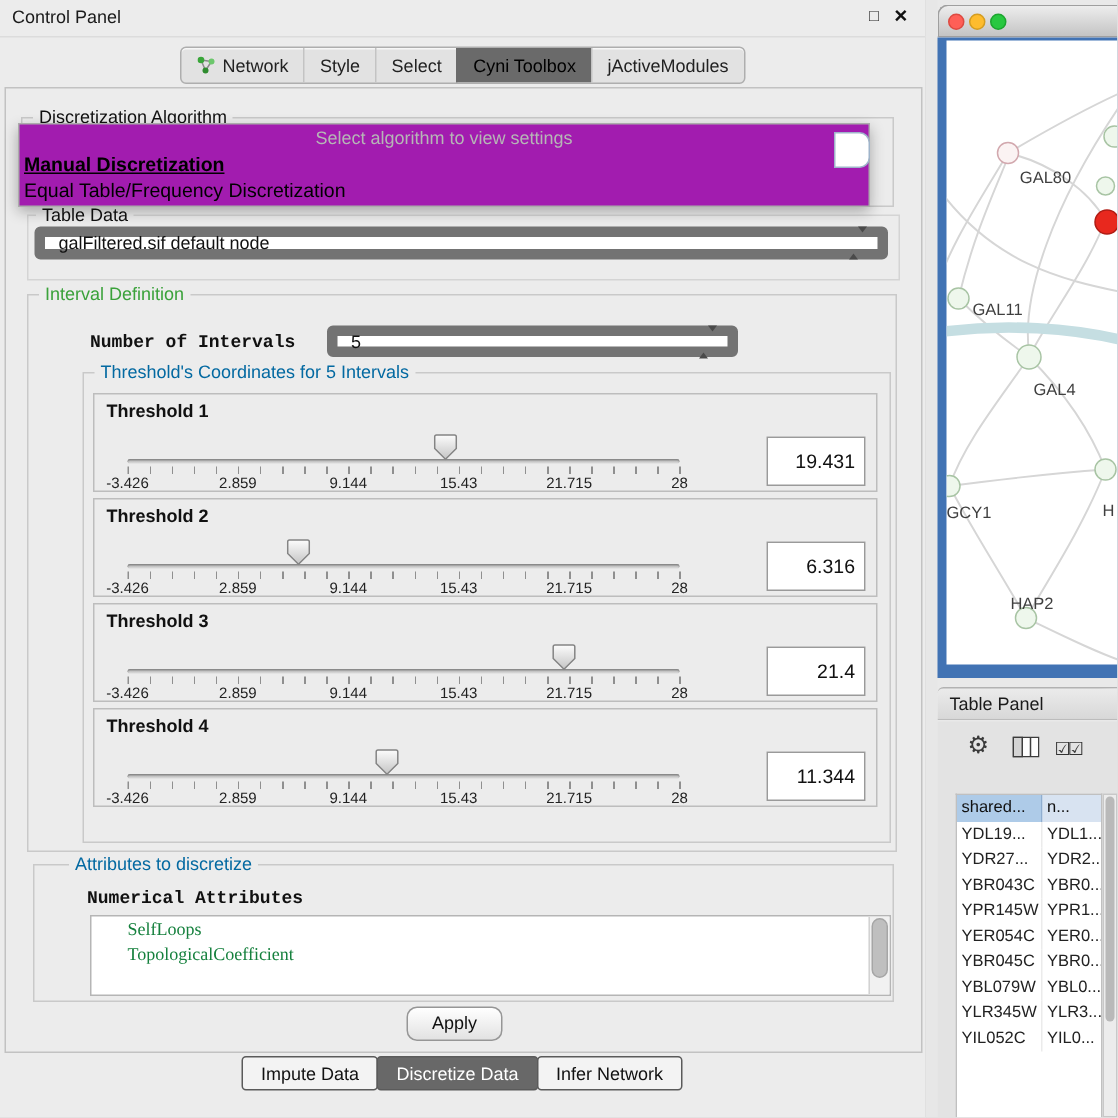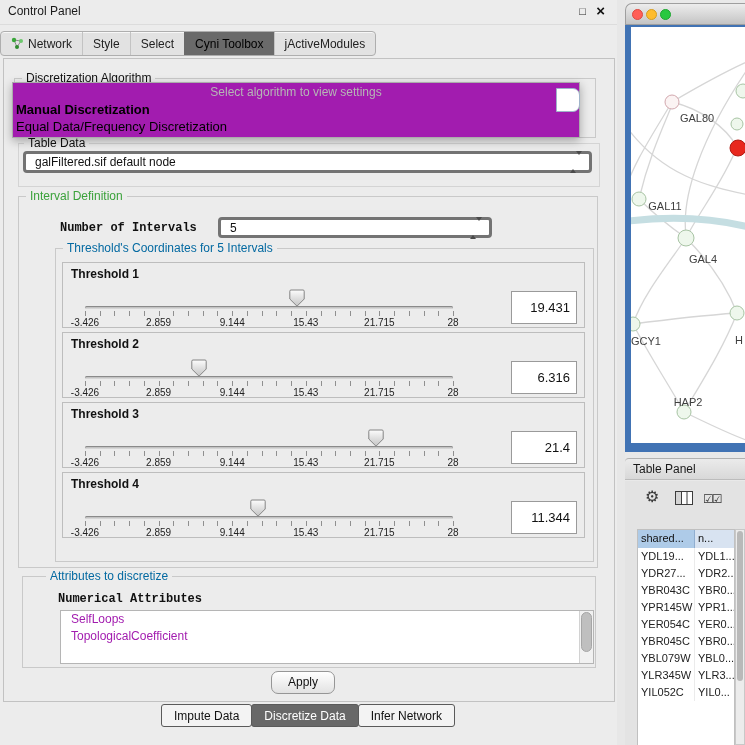--- a/index.html
+++ b/index.html
@@ -13,7 +13,7 @@
   .float-ic{position:absolute;right:31px;top:5px;font-size:11px;color:#222;}
   .close-ic{position:absolute;right:12px;top:2px;font-size:15px;font-weight:bold;color:#111;}
 
-  .tabbar{position:absolute;left:0;top:31px;width:617px;display:flex;justify-content:flex-start;}
+  .tabbar{position:absolute;left:0;top:31px;width:617px;display:flex;justify-content:center;}
   .tabgroup{display:inline-flex;border:1px solid #aeaeae;border-radius:4px;background:#e2e2e2;height:23px;overflow:hidden;box-shadow:inset 0 1px 0 #f7f7f7;}
   .tab{display:flex;align-items:center;gap:4px;padding:0 10px;font-size:12px;color:#222;border-left:1px solid #c3c3c3;}
   .tab:first-child{border-left:none;}

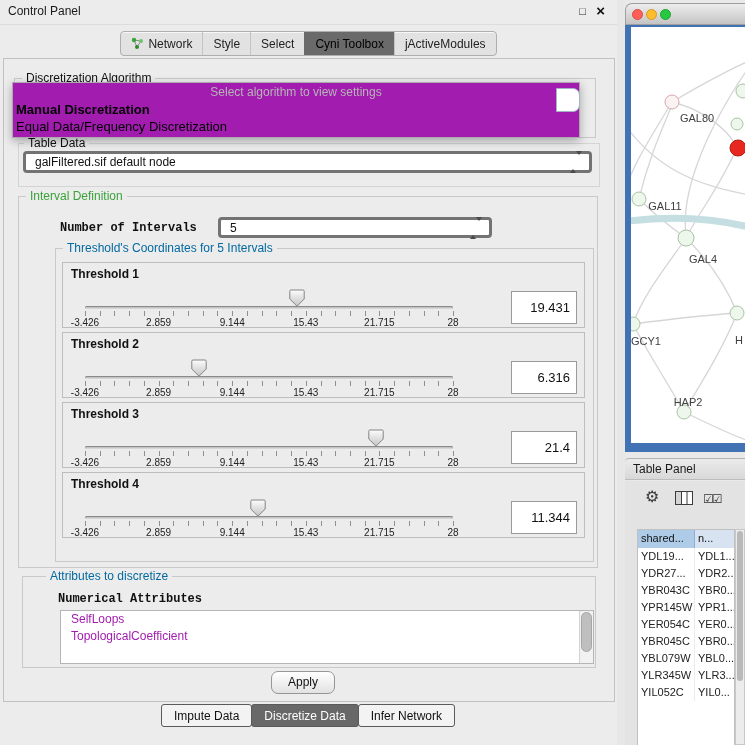--- a/index.html
+++ b/index.html
@@ -31,7 +31,7 @@
          box-shadow:0 3px 9px rgba(0,0,0,.3);z-index:40;}
   .popup .hint{text-align:center;color:#b6b6b6;font-size:12px;line-height:18px;}
   .popup .opt{font-size:13px;line-height:17px;padding-left:3px;color:#000;}
-  .popup .opt.b{font-weight:bold;}
+  .popup .opt.b{font-weight:bold;text-decoration:underline;}
   .combo-frag{position:absolute;left:556px;top:88px;width:22px;height:22px;border:1px solid #9fb4ca;
               border-radius:0 7px 7px 0;background:#fff;z-index:41;}
 

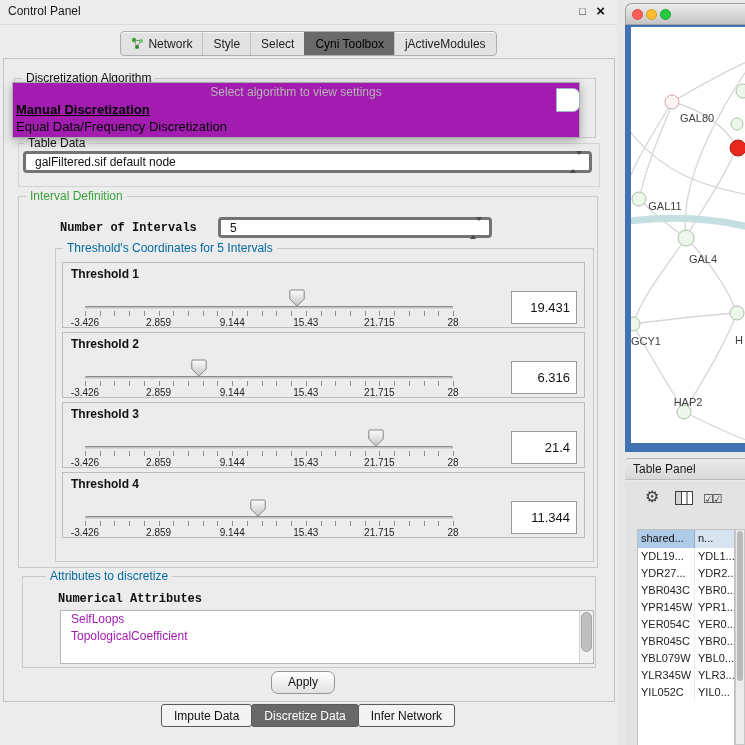--- a/index.html
+++ b/index.html
@@ -154,7 +154,7 @@
     <div class="popup">
       <div class="hint">Select algorithm to view settings</div>
       <div class="opt b">Manual Discretization</div>
-      <div class="opt">Equal Data/Frequency Discretization</div>
+      <div class="opt">Equal Table/Frequency Discretization</div>
     </div>
     <div class="combo-frag"></div>
 

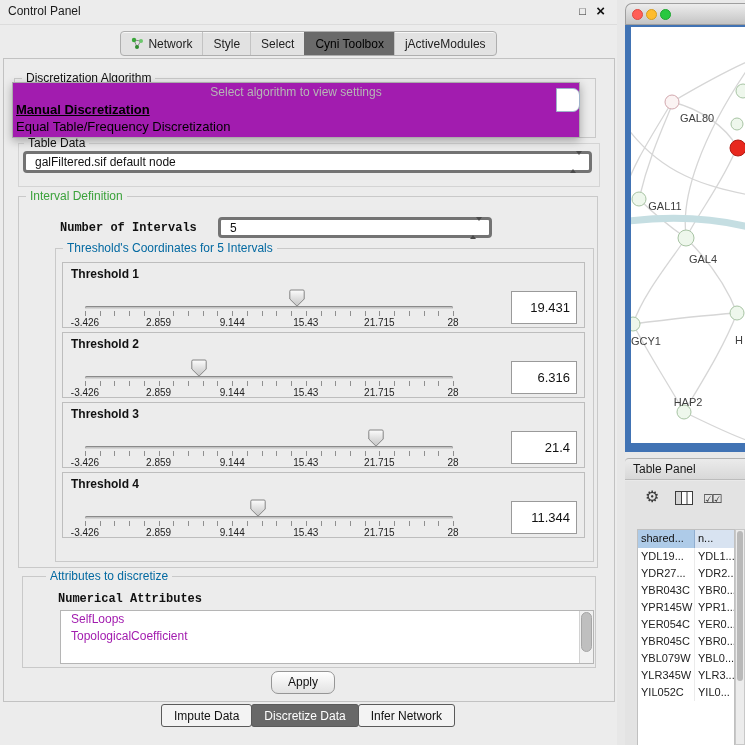--- a/index.html
+++ b/index.html
@@ -35,7 +35,7 @@
   .combo-frag{position:absolute;left:556px;top:88px;width:22px;height:22px;border:1px solid #9fb4ca;
               border-radius:0 7px 7px 0;background:#fff;z-index:41;}
 
-  .combo{position:absolute;background:#fff;border:3px solid #737373;border-radius:4px;display:flex;align-items:center;
+  .combo{position:absolute;background:#fff;border:7px solid #737373;border-radius:4px;display:flex;align-items:center;
          padding-left:9px;font-size:12px;color:#111;box-sizing:border-box;}
   .spinner{position:absolute;right:7px;top:50%;transform:translateY(-50%);}
   .spinner .up{width:0;height:0;border-left:3.5px solid transparent;border-right:3.5px solid transparent;border-bottom:4px solid #4a4a4a;margin-bottom:2px;}

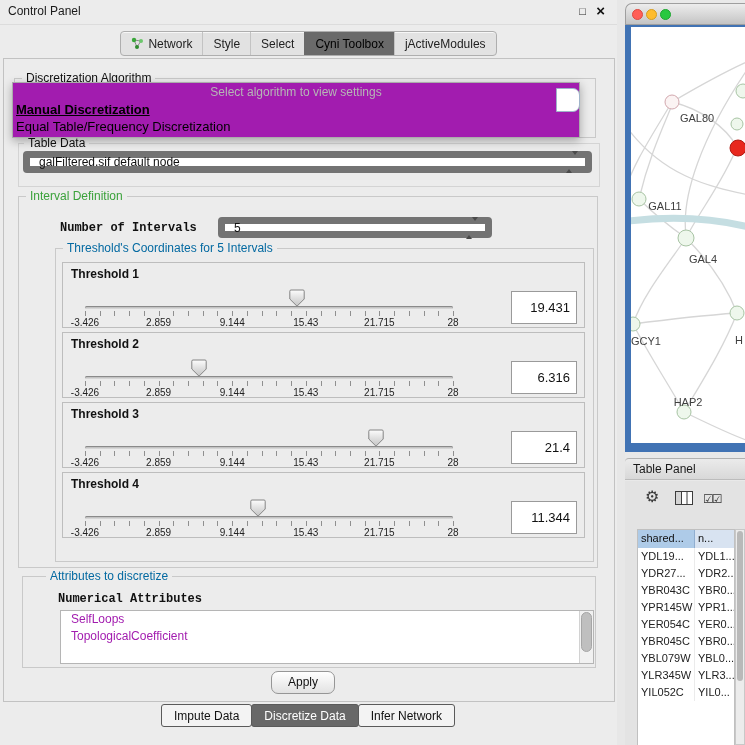--- a/index.html
+++ b/index.html
@@ -61,7 +61,7 @@
   
   .attr-listbox{position:absolute;left:60px;top:610px;width:534px;height:54px;background:#fff;border:1px solid #b5b5b5;
                 overflow:hidden;box-sizing:border-box;}
-  .attr-item{font-size:12px;line-height:17px;padding-left:10px;color:#a21caf;white-space:nowrap;}
+  .attr-item{font-size:12px;line-height:17px;padding-left:24px;color:#15803d;white-space:nowrap;font-family:Liberation Serif, serif;}
   .attr-scroll{position:absolute;right:0;top:0;bottom:0;width:13px;background:#f1f1f1;border-left:1px solid #d2d2d2;}
   .attr-scroll .sthumb{position:absolute;left:1px;right:1px;top:1px;height:38px;background:#bfbfbf;border:1px solid #a6a6a6;border-radius:6px;}
 

